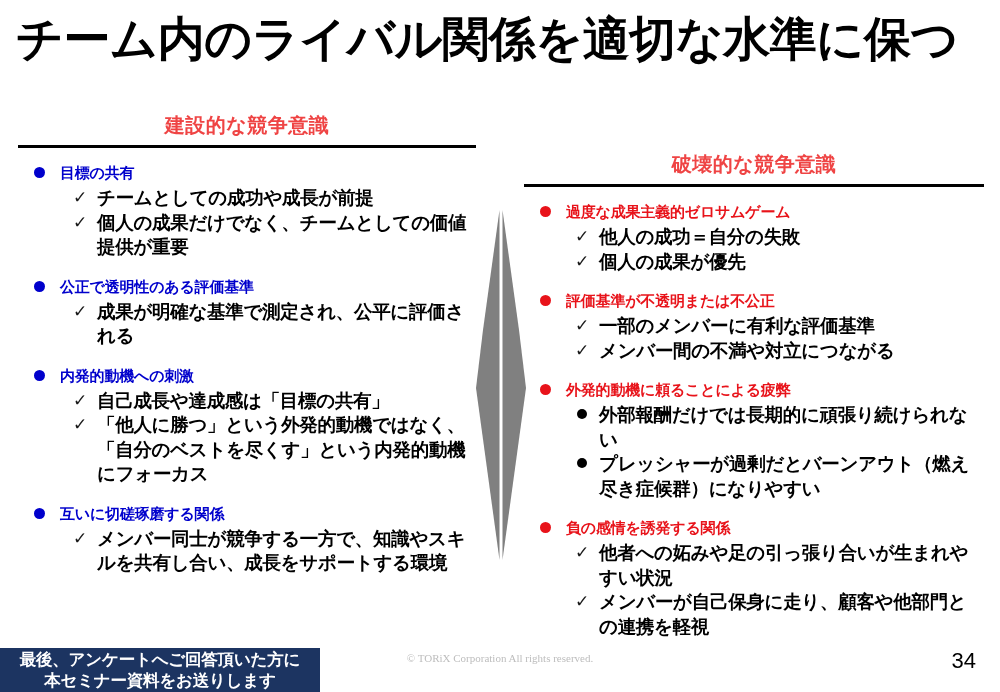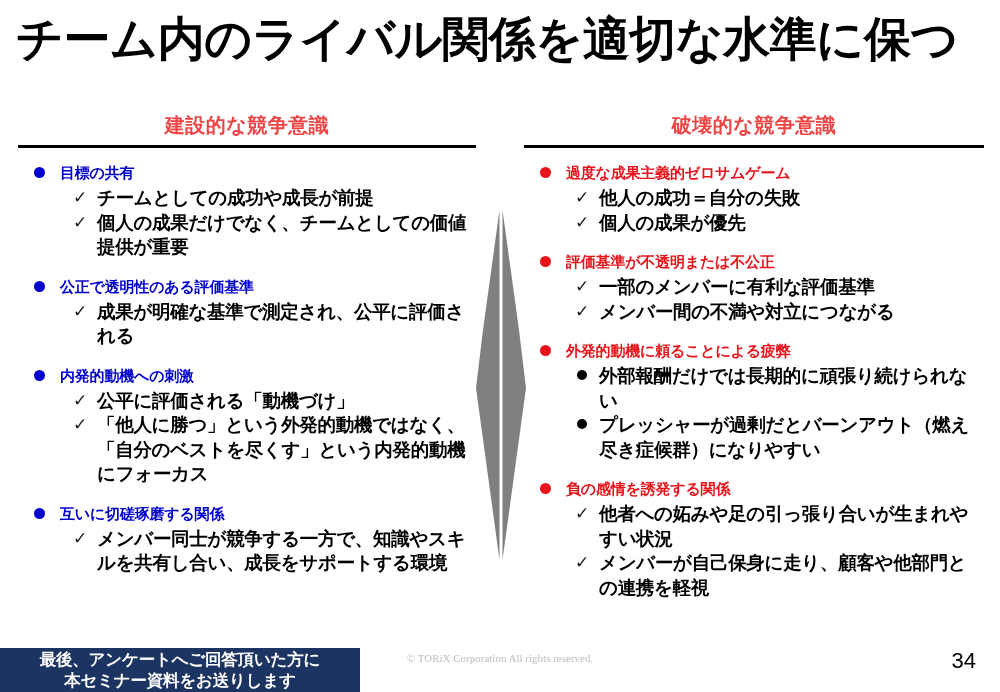--- a/index.html
+++ b/index.html
@@ -40,7 +40,7 @@
     top: 112px;
   }
   .col-left  { left: 18px;  width: 458px; }
-  .col-right { left: 524px; width: 460px; }
+  .col-right { left: 524px; width: 460px; margin-top: 39px; }
 
   .col-header {
     text-align: center;

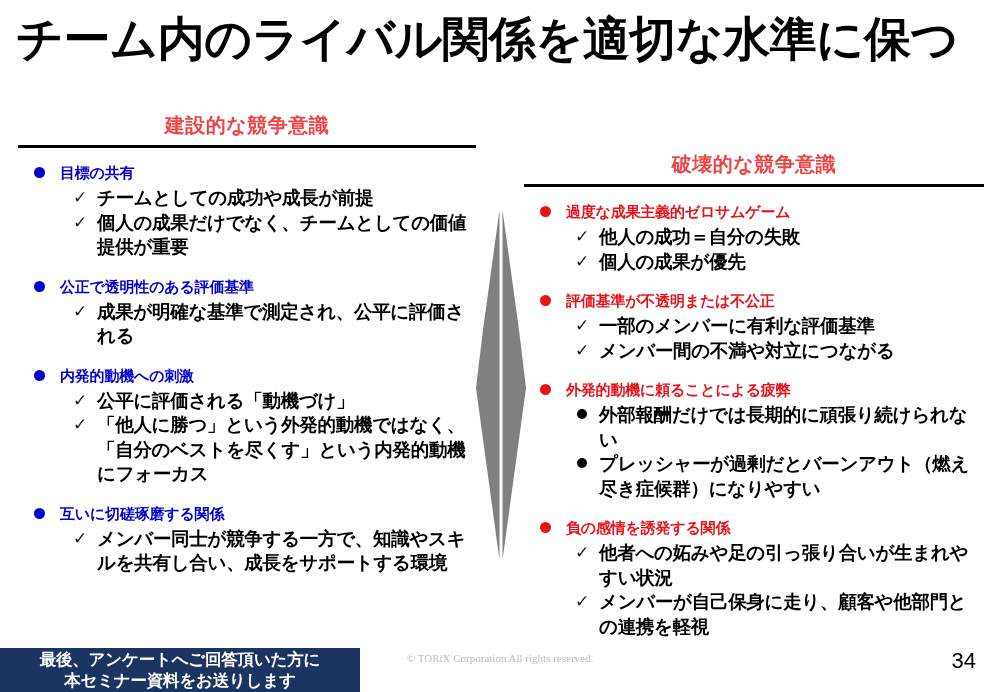--- a/index.html
+++ b/index.html
@@ -227,7 +227,7 @@
       <div class="sub-list">
         <div class="sub-item">
           <span class="mark check">✓</span>
-          <span class="txt">公平に評価される「動機づけ」</span>
+          <span class="txt">自己成長や達成感は「目標の共有」</span>
         </div>
         <div class="sub-item">
           <span class="mark check">✓</span>

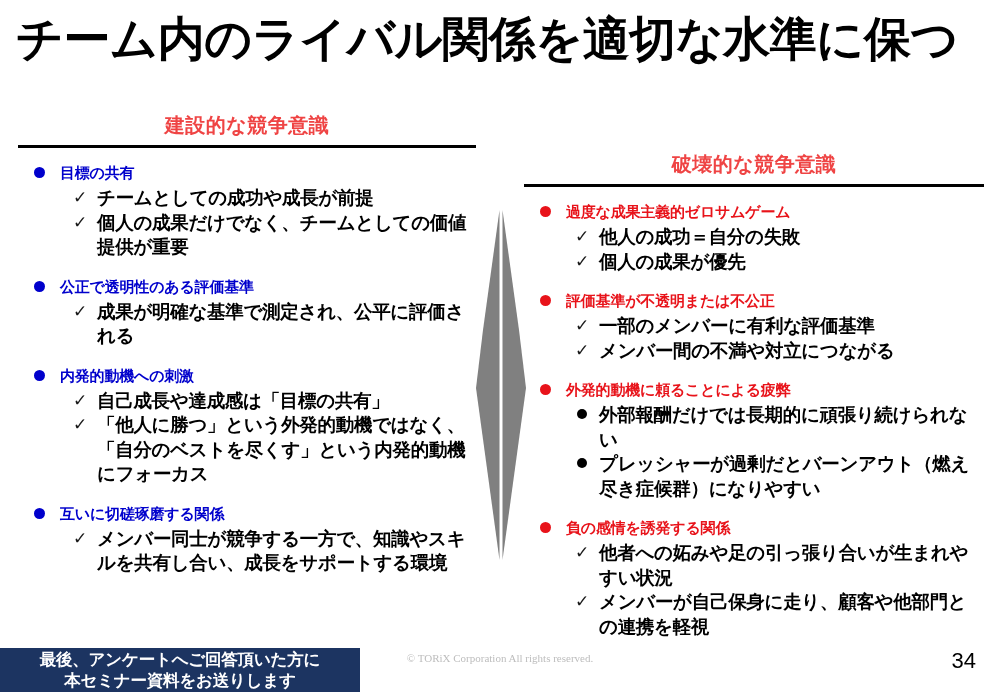--- a/index.html
+++ b/index.html
@@ -143,7 +143,7 @@
     position: absolute;
     left: 0;
     top: 648px;
-    width: 360px;
+    width: 320px;
     height: 44px;
     background: #1C3461;
     color: #ffffff;

